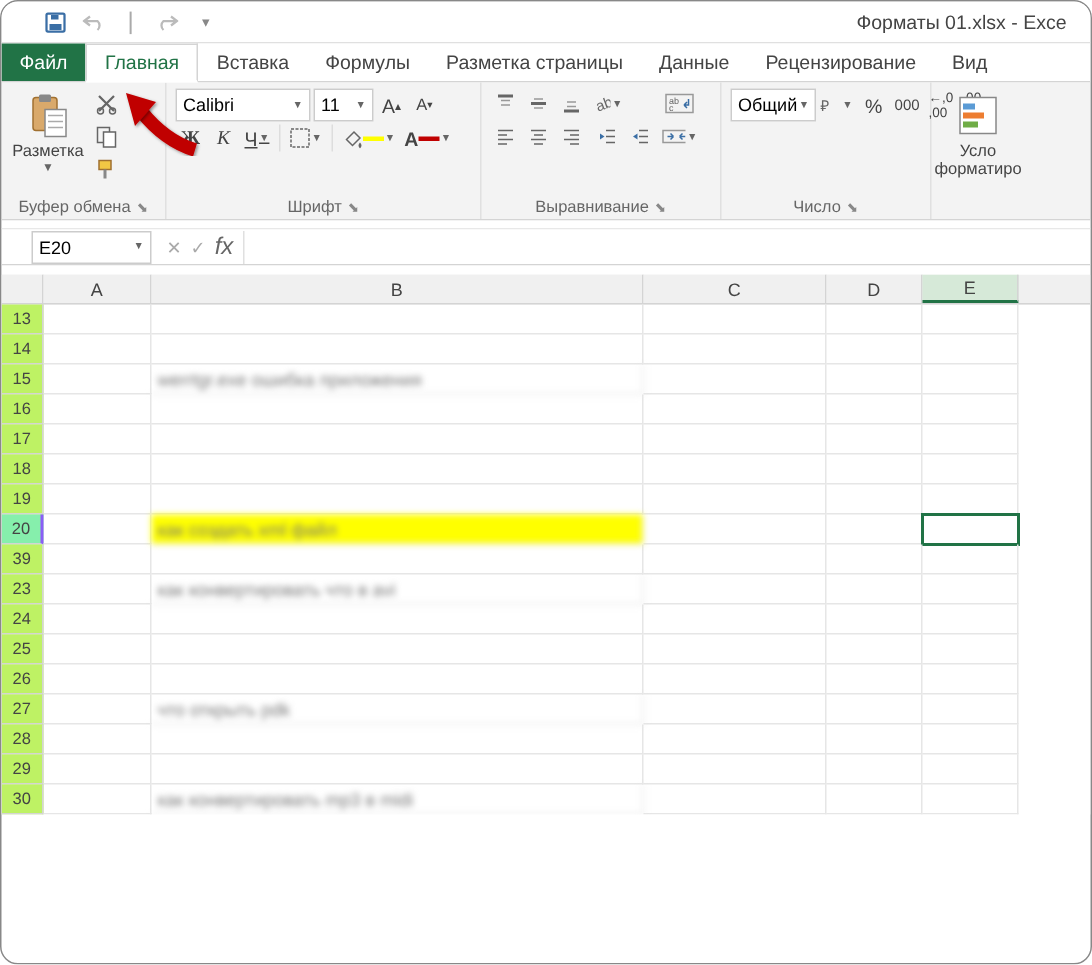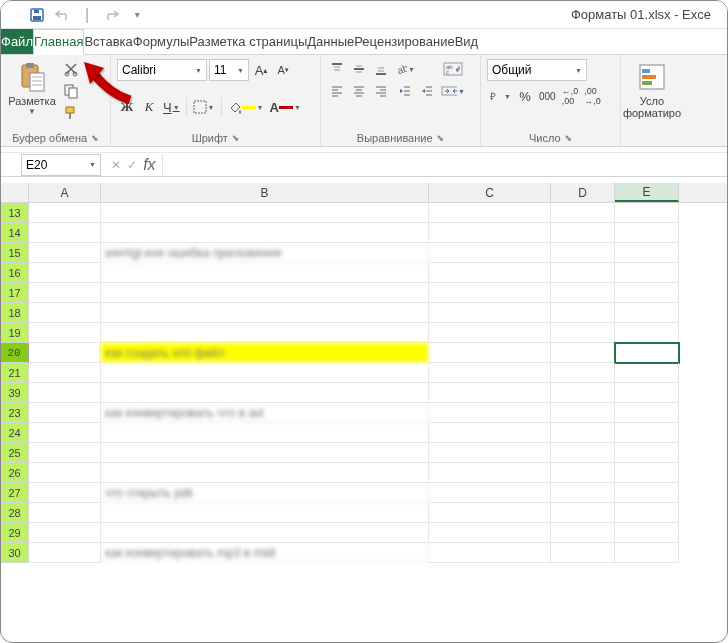--- a/index.html
+++ b/index.html
@@ -17,7 +17,7 @@
 
 
 .ribbon-tabs { height: 26px; background: #fff; display: flex; align-items: stretch; border-bottom: 1px solid #d4d4d4; }
-.ribbon-tab { padding: 0 0; font-size: 13px; color: #444; display: flex; align-items: center; cursor: pointer; position: relative; }
+.ribbon-tab { padding: 0 12px; font-size: 13px; color: #444; display: flex; align-items: center; cursor: pointer; position: relative; }
 .ribbon-tab.file { background: #217346; color: #fff; font-weight: normal; }
 .ribbon-tab.active { background: #fff; color: #217346; border-top: 1px solid #d4d4d4; border-left: 1px solid #d4d4d4; border-right: 1px solid #d4d4d4; border-bottom: 2px solid #fff; margin-bottom: -1px; }
 

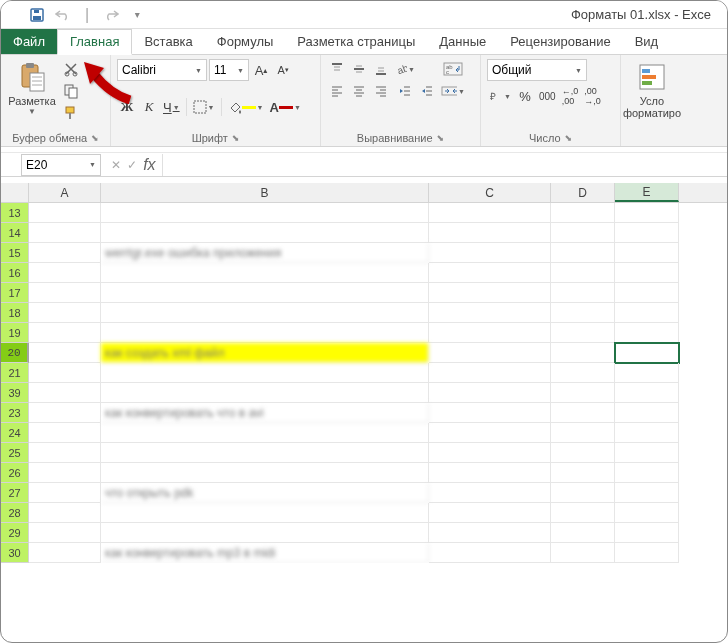--- a/index.html
+++ b/index.html
@@ -40,7 +40,7 @@
 .small-btn { width: 20px; height: 20px; display: flex; align-items: center; justify-content: center; }
 
 
-.font-row1 { display: flex; gap: 2px; margin-bottom: 15px; }
+.font-row1 { display: flex; gap: 2px; margin-bottom: 0; }
 .font-name-box { width: 90px; height: 22px; border: 1px solid #ccc; background: #fff; font-size: 12px; padding: 0 4px; display: flex; align-items: center; justify-content: space-between; }
 .font-size-box { width: 40px; height: 22px; border: 1px solid #ccc; background: #fff; font-size: 12px; padding: 0 4px; display: flex; align-items: center; justify-content: space-between; }
 .font-row2 { display: flex; gap: 2px; align-items: center; }

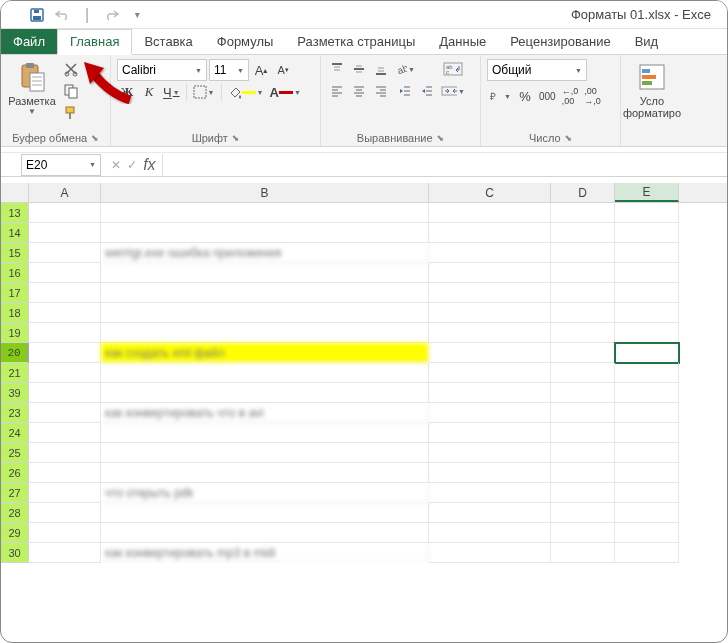--- a/index.html
+++ b/index.html
@@ -346,7 +346,7 @@
     </div>
 
     <div class="ribbon-group" style="width:140px">
-      <div style="display:flex;flex-direction:column">
+      <div style="display:flex;flex-direction:row">
         <div class="num-format-box">
           <span>Общий</span>
             <span class="caret-sm">▼</span>

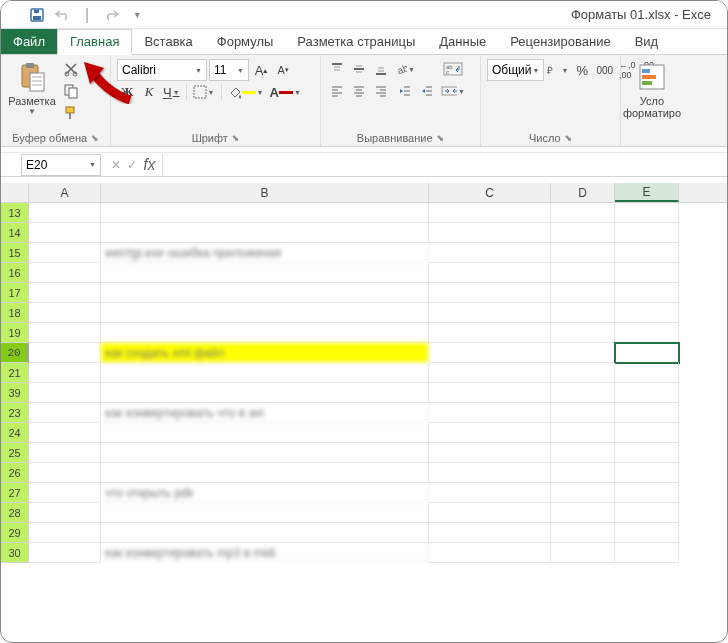--- a/index.html
+++ b/index.html
@@ -77,7 +77,7 @@
 .grid-body { }
 .grid-row { display: flex; height: 20px; }
 .row-header { width: 28px; border-right: 1px solid #d4d4d4; border-bottom: 1px solid #d4d4d4; background: #bef264; font-size: 11px; color: #444; display: flex; align-items: center; justify-content: center; }
-.row-header.sel { background: #84cc16; border-right: 2px solid #a3a3a3; font-family: Liberation Mono, monospace; }
+.row-header.sel { background: #86efac; border-right: 2px solid #8b5cf6; }
 .cell { border-right: 1px solid #e6e6e6; border-bottom: 1px solid #e6e6e6; font-size: 12px; padding: 0 4px; display: flex; align-items: center; overflow: hidden; white-space: nowrap; color: #777; filter: blur(2px); }
 .cell.noblur { filter: none; }
 .cell.hl { background: #ffff00; }

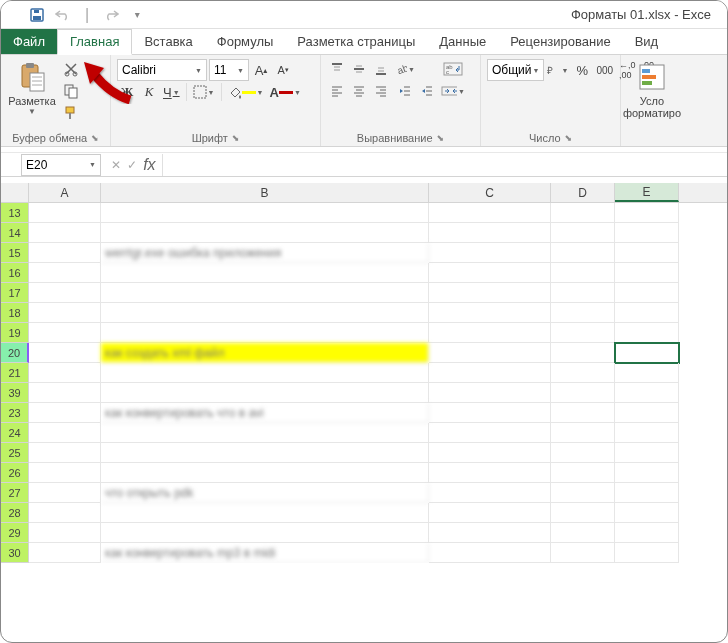--- a/index.html
+++ b/index.html
@@ -478,14 +478,6 @@
           <div class="cell cE noblur active"></div>
         </div>
         <div class="grid-row">
-          <div class="row-header">21</div>
-          <div class="cell cA noblur"></div>
-          <div class="cell cB noblur"></div>
-          <div class="cell cC noblur"></div>
-          <div class="cell cD noblur"></div>
-          <div class="cell cE noblur"></div>
-        </div>
-        <div class="grid-row">
           <div class="row-header">39</div>
           <div class="cell cA noblur"></div>
           <div class="cell cB noblur"></div>

